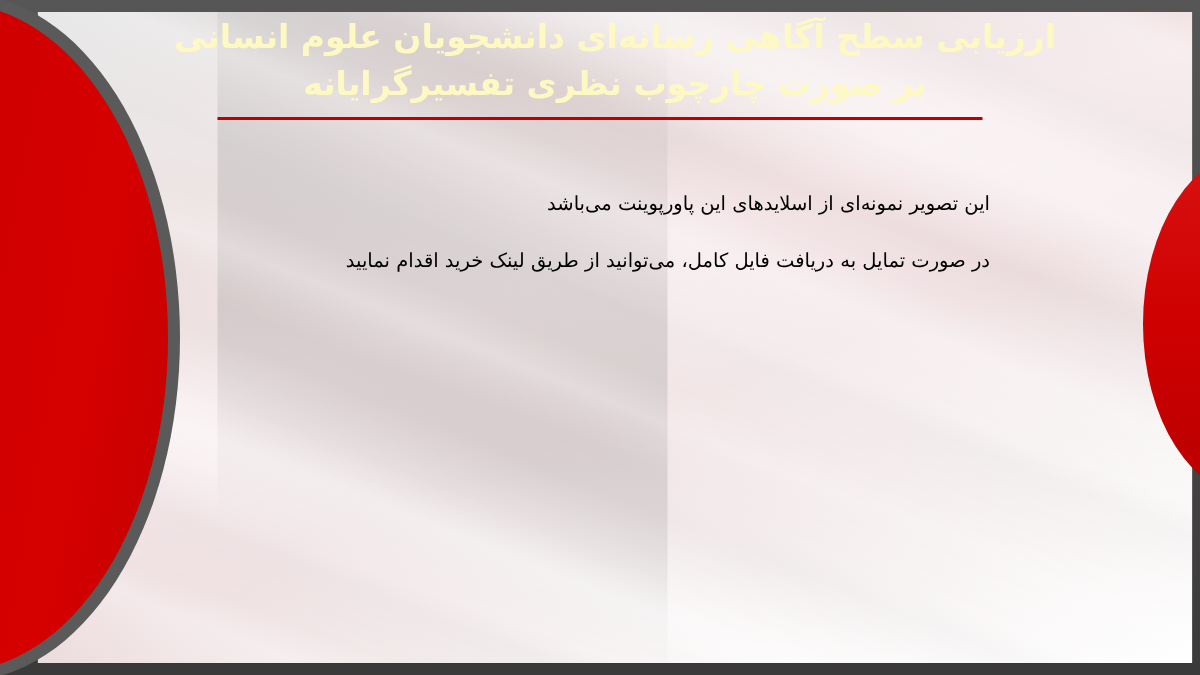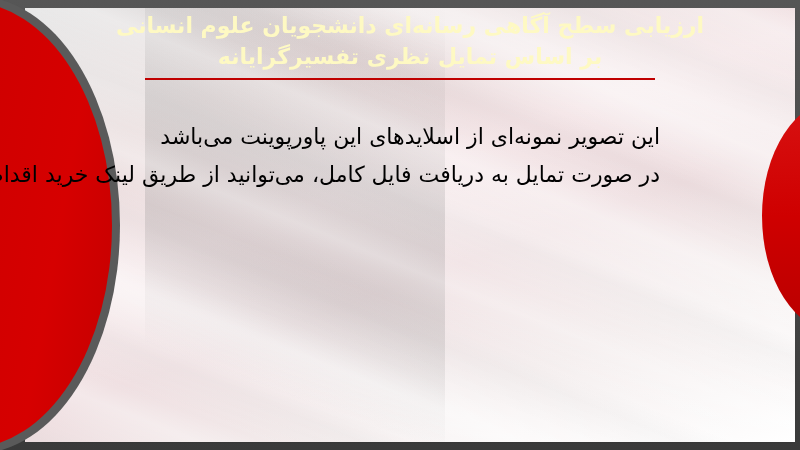--- a/index.html
+++ b/index.html
@@ -194,7 +194,7 @@
 
   <div class="title-block">
     <div class="title-line">ارزیابی سطح آگاهی رسانه‌ای دانشجویان علوم انسانی</div>
-    <div class="title-line">بر اساس تمایل نظری تفسیرگرایانه</div>
+    <div class="title-line">بر صورت چارچوب نظری تفسیرگرایانه</div>
   </div>
 
   <div class="title-rule"></div>

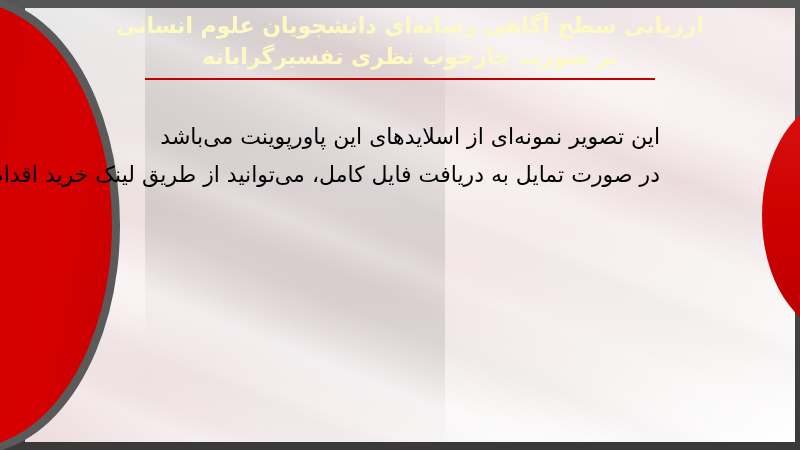--- a/index.html
+++ b/index.html
@@ -167,7 +167,7 @@
   }
   .body-line {
     color: #000000;
-    font-size: 22px;
+    font-size: 13px;
     line-height: 38px;
     white-space: nowrap;
     font-weight: normal;

